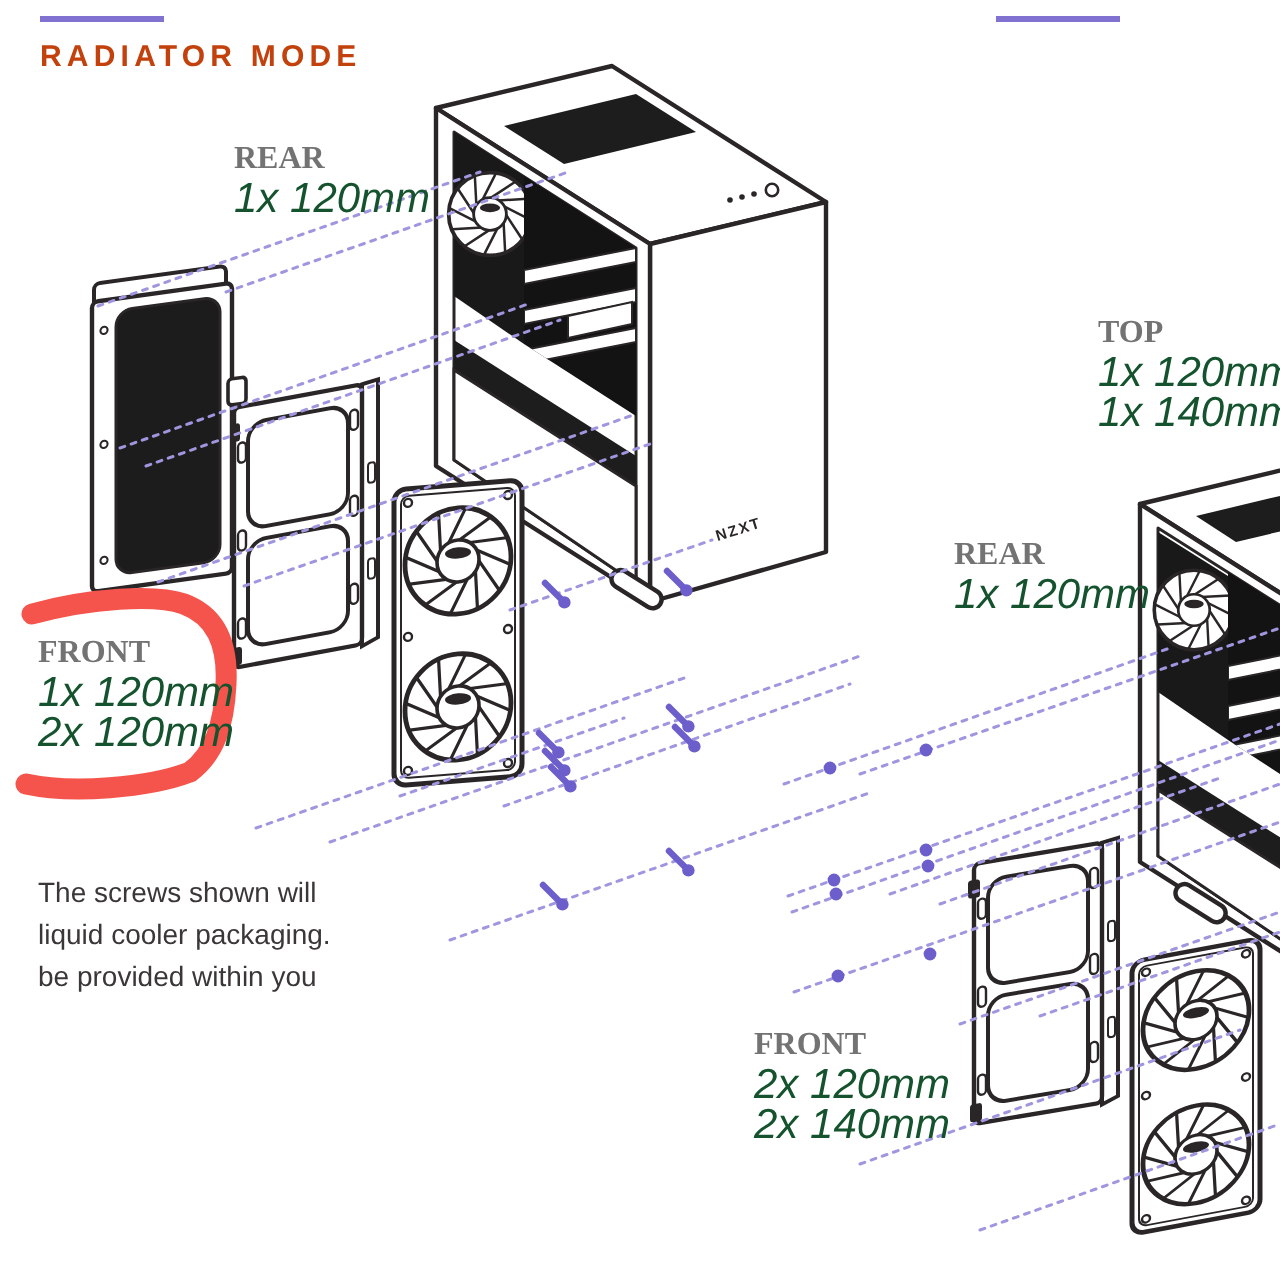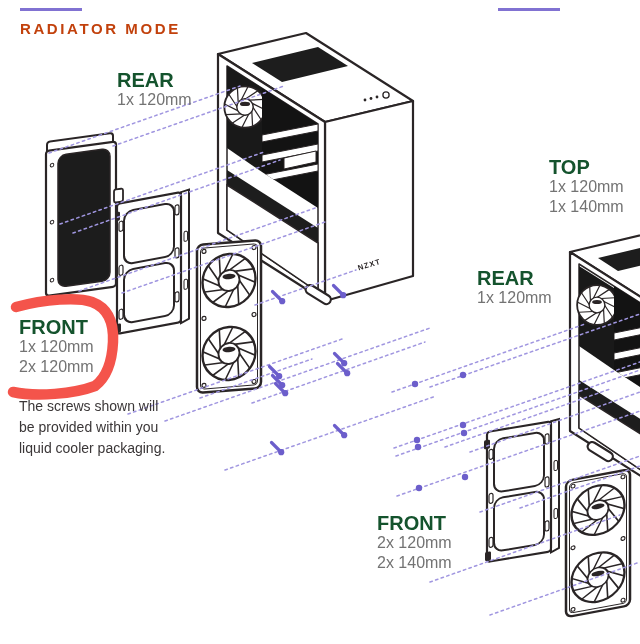--- a/index.html
+++ b/index.html
@@ -12,7 +12,7 @@
   .hd{position:absolute;font-size:15px;font-weight:bold;letter-spacing:2.6px;color:#c2410c;white-space:nowrap;z-index:3;}
   .rule{position:absolute;width:62px;height:3px;background:#8172d2;z-index:3;}
   .flabel{position:absolute;white-space:nowrap;z-index:3;}
-  .flabel .nm{font-size:20px;font-weight:bold;color:#14532d;height:20px;line-height:20px;}
+  .flabel .nm{font-size:16px;font-weight:bold;color:#737373;height:20px;line-height:20px;font-family:Liberation Serif, serif;}
   .flabel .vv{font-size:16px;color:#737373;height:20px;line-height:20px;}
   .note{position:absolute;font-size:14px;color:#3b3738;z-index:3;}
   .note div{height:21px;line-height:21px;white-space:nowrap;}

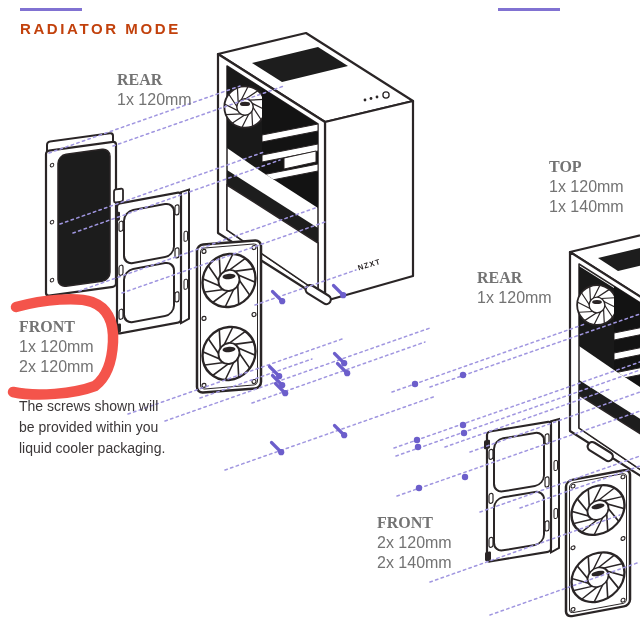--- a/index.html
+++ b/index.html
@@ -13,7 +13,7 @@
   .rule{position:absolute;width:62px;height:3px;background:#8172d2;z-index:3;}
   .flabel{position:absolute;white-space:nowrap;z-index:3;}
   .flabel .nm{font-size:16px;font-weight:bold;color:#737373;height:20px;line-height:20px;font-family:Liberation Serif, serif;}
-  .flabel .vv{font-size:16px;color:#737373;height:20px;line-height:20px;}
+  .flabel .vv{font-size:21px;color:#14532d;height:20px;line-height:20px;font-style:italic;}
   .note{position:absolute;font-size:14px;color:#3b3738;z-index:3;}
   .note div{height:21px;line-height:21px;white-space:nowrap;}
 </style>

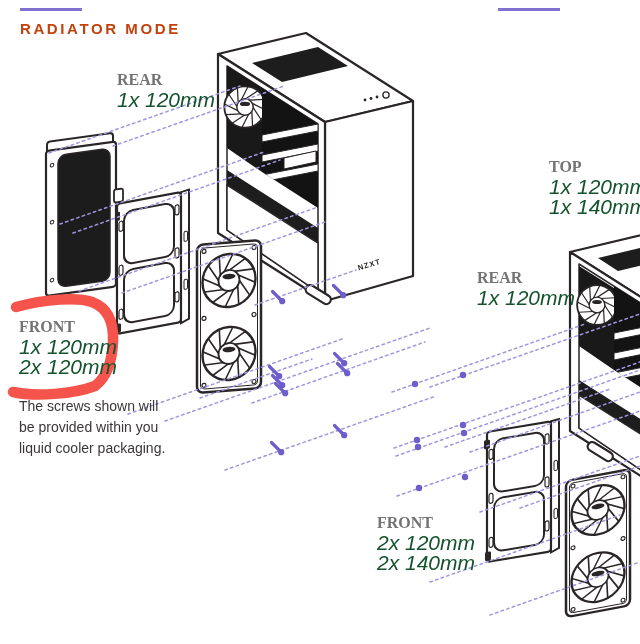--- a/index.html
+++ b/index.html
@@ -14,7 +14,7 @@
   .flabel{position:absolute;white-space:nowrap;z-index:3;}
   .flabel .nm{font-size:16px;font-weight:bold;color:#737373;height:20px;line-height:20px;font-family:Liberation Serif, serif;}
   .flabel .vv{font-size:21px;color:#14532d;height:20px;line-height:20px;font-style:italic;}
-  .note{position:absolute;font-size:14px;color:#3b3738;z-index:3;}
+  .note{position:absolute;font-size:14px;color:#3b3738;z-index:3;margin-top:40px;}
   .note div{height:21px;line-height:21px;white-space:nowrap;}
 </style>
 </head>

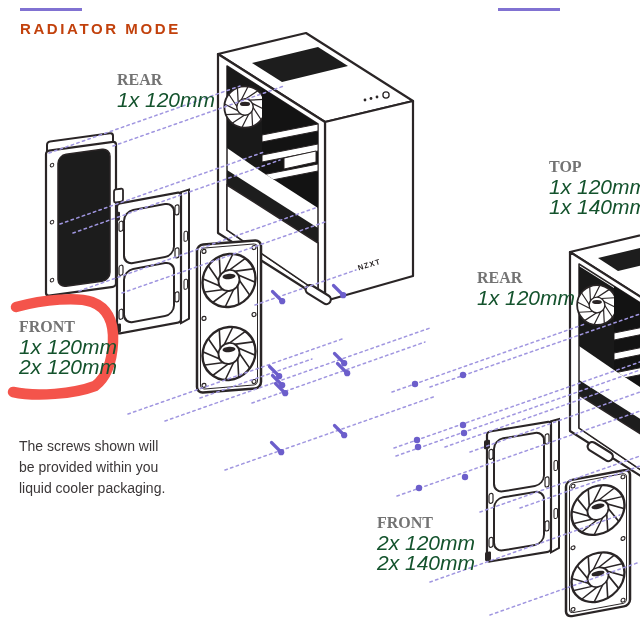--- a/index.html
+++ b/index.html
@@ -233,8 +233,8 @@
 
 <div class="note" style="left:19px;top:396px">
   <div>The screws shown will</div>
+  <div>liquid cooler packaging.</div>
   <div>be provided within you</div>
-  <div>liquid cooler packaging.</div>
 </div>
 
 <div class="flabel" style="left:549px;top:157px">

